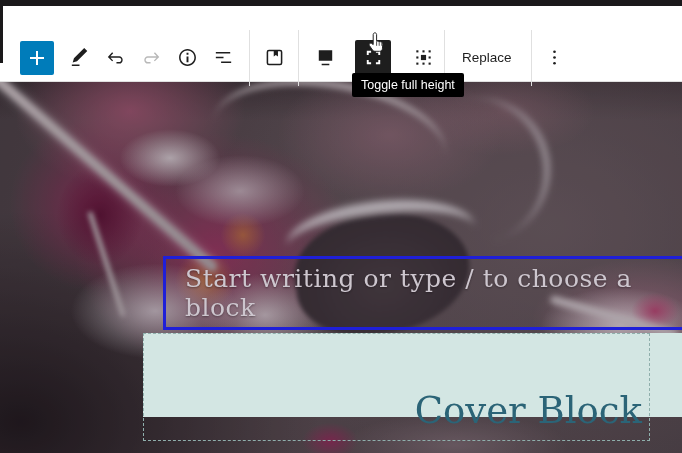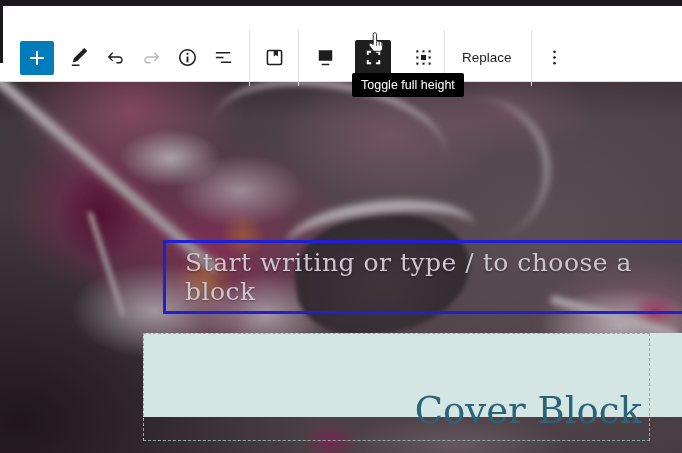--- a/index.html
+++ b/index.html
@@ -91,7 +91,7 @@
   .dim { position:absolute; inset:0; background:rgba(18,10,16,.22); }
 
   
-  .para-block { position:absolute; left:163px; top:240px; width:519px; height:74px;
+  .para-block { position:absolute; left:163px; top:256px; width:519px; height:74px;
       border:3px solid #1f1fd8; border-right:none; z-index:10; display:flex; align-items:center; }
   .para-placeholder { font-family:"DejaVu Serif","Liberation Serif",serif; font-size:25px; color:#cdc6ce;
       padding-left:19px; letter-spacing:.5px; text-shadow:0 1px 2px rgba(20,12,18,.4); }

